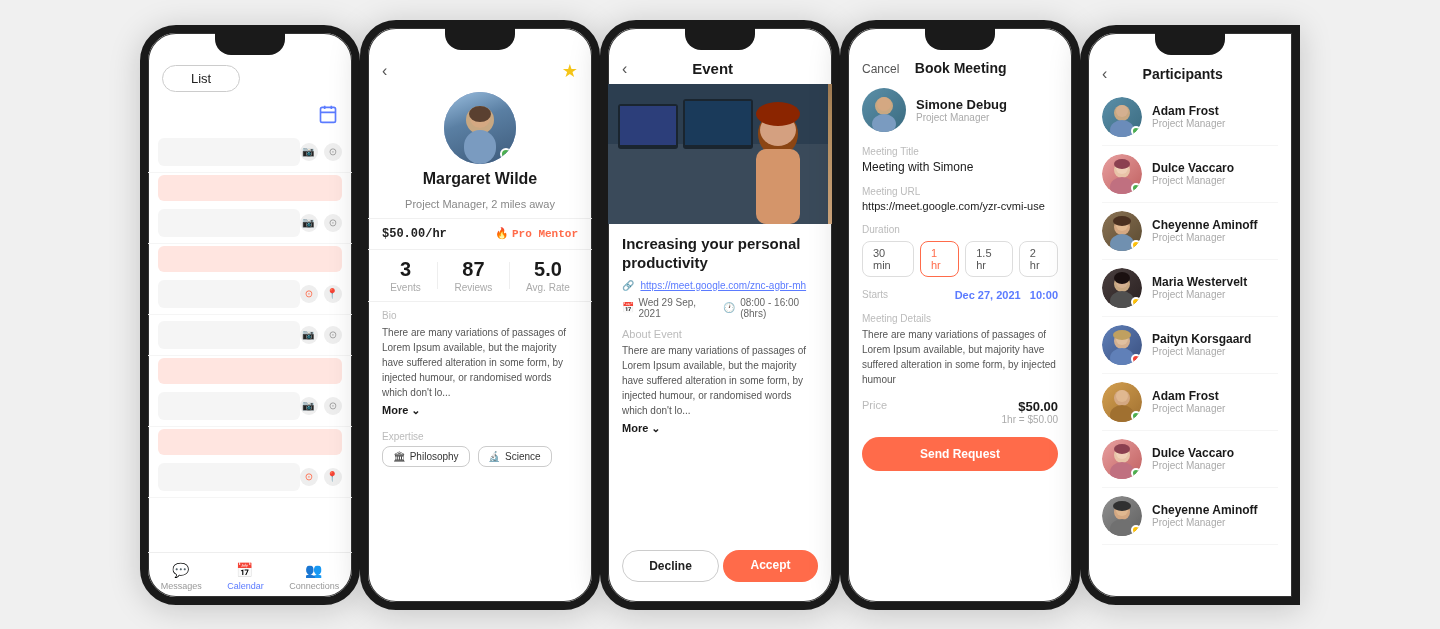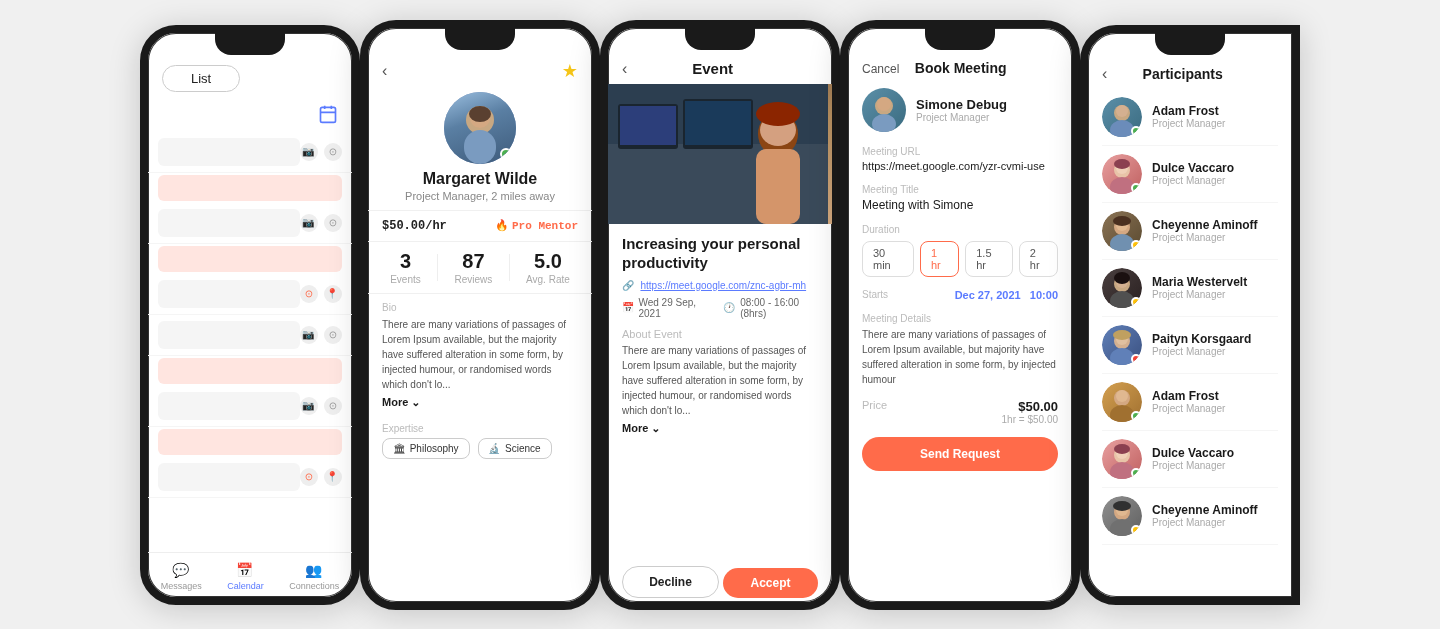--- a/index.html
+++ b/index.html
@@ -868,12 +868,12 @@
           </div>
         </div>
         <div class="p4-field">
+          <div class="p4-field-label">Meeting Title</div>
+          <div class="p4-field-value">Meeting with Simone</div>
+        </div>
+        <div class="p4-field">
           <div class="p4-field-label">Meeting URL</div>
           <div class="p4-field-url">https://meet.google.com/yzr-cvmi-use</div>
-        </div>
-        <div class="p4-field">
-          <div class="p4-field-label">Meeting Title</div>
-          <div class="p4-field-value">Meeting with Simone</div>
         </div>
         <div class="p4-duration-row">
           <div class="p4-duration-label">Duration</div>

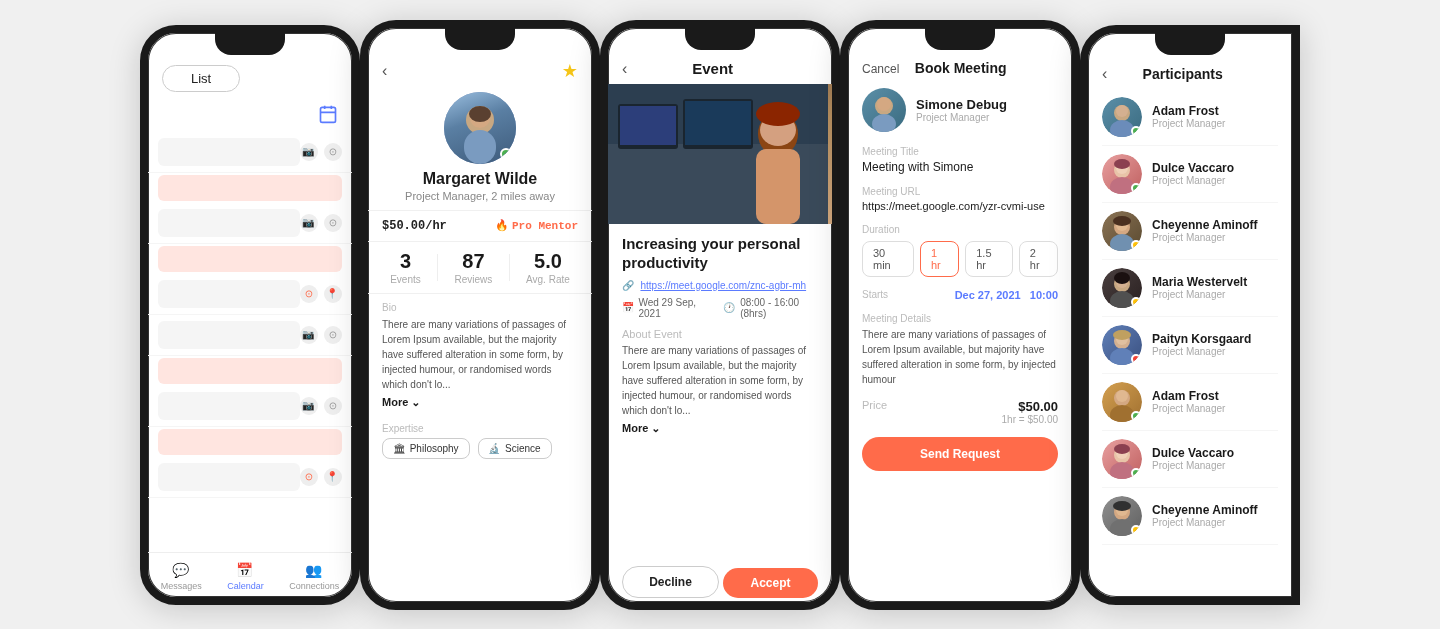--- a/index.html
+++ b/index.html
@@ -199,7 +199,7 @@
     .p2-title {
       font-size: 11px;
       color: #888;
-      margin-top: 2px;
+      margin-top: 10px;
     }
     .p2-stats-row {
       display: flex;

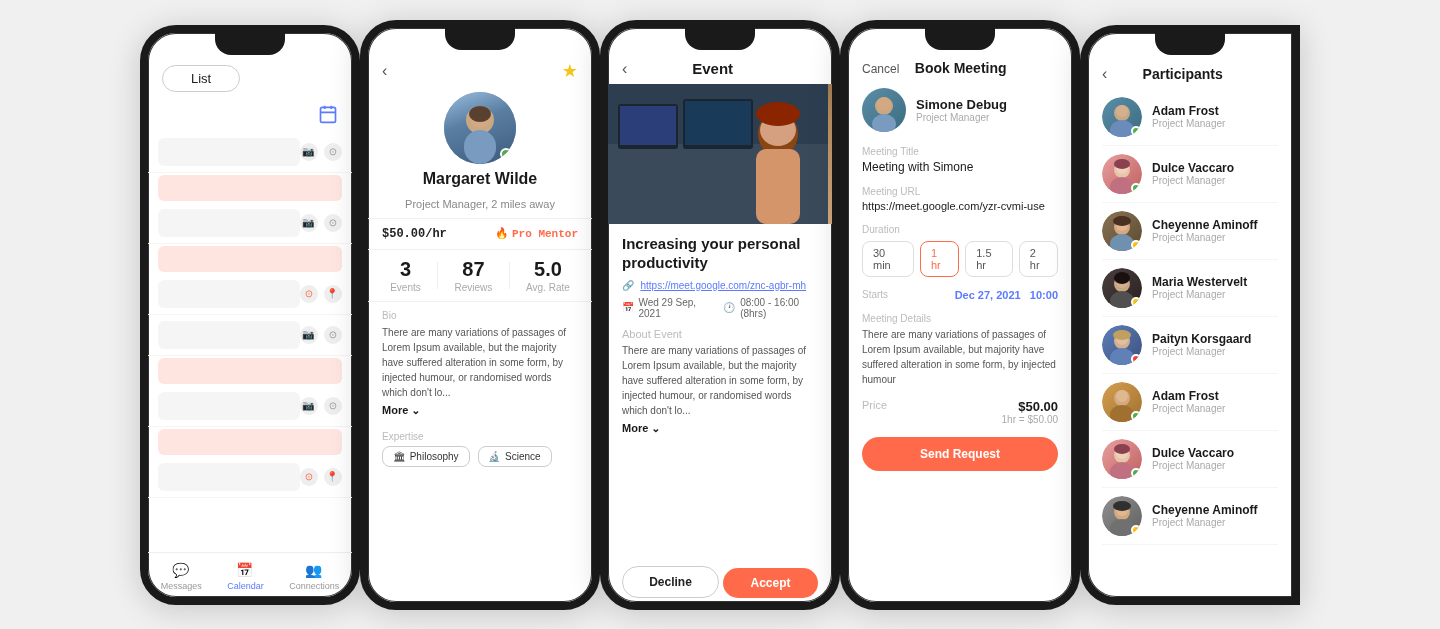--- a/index.html
+++ b/index.html
@@ -394,9 +394,8 @@
     .p3-actions {
       display: flex;
       gap: 4px;
-      padding: 10px 14px 4px;
+      padding: 10px 14px 20px;
       margin-top: auto;
-      align-items: flex-end;
     }
     .p3-decline-btn {
       flex: 1;

